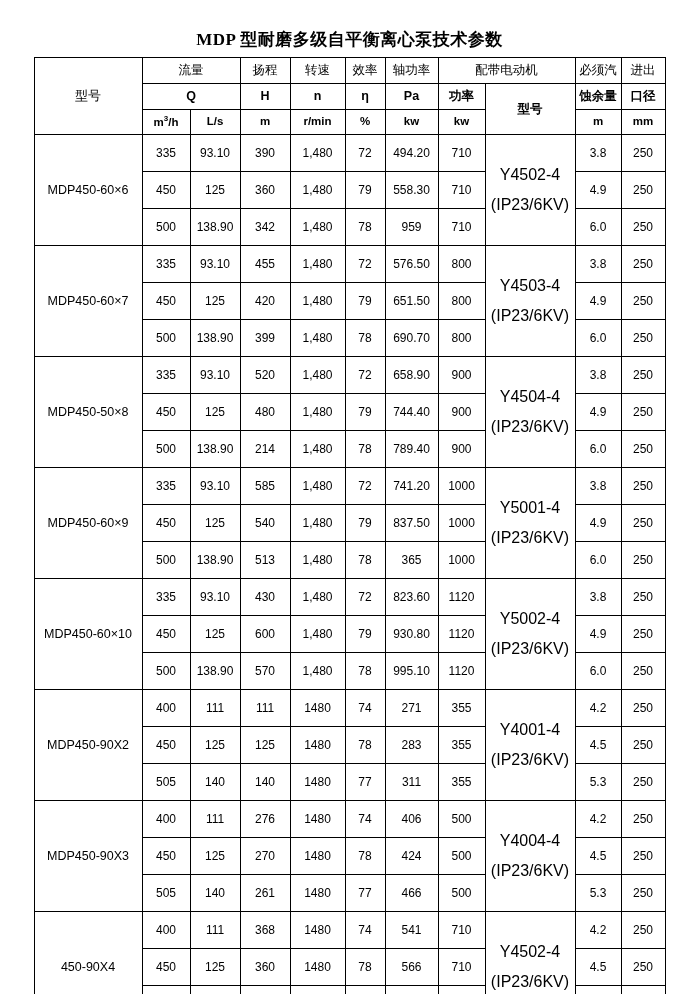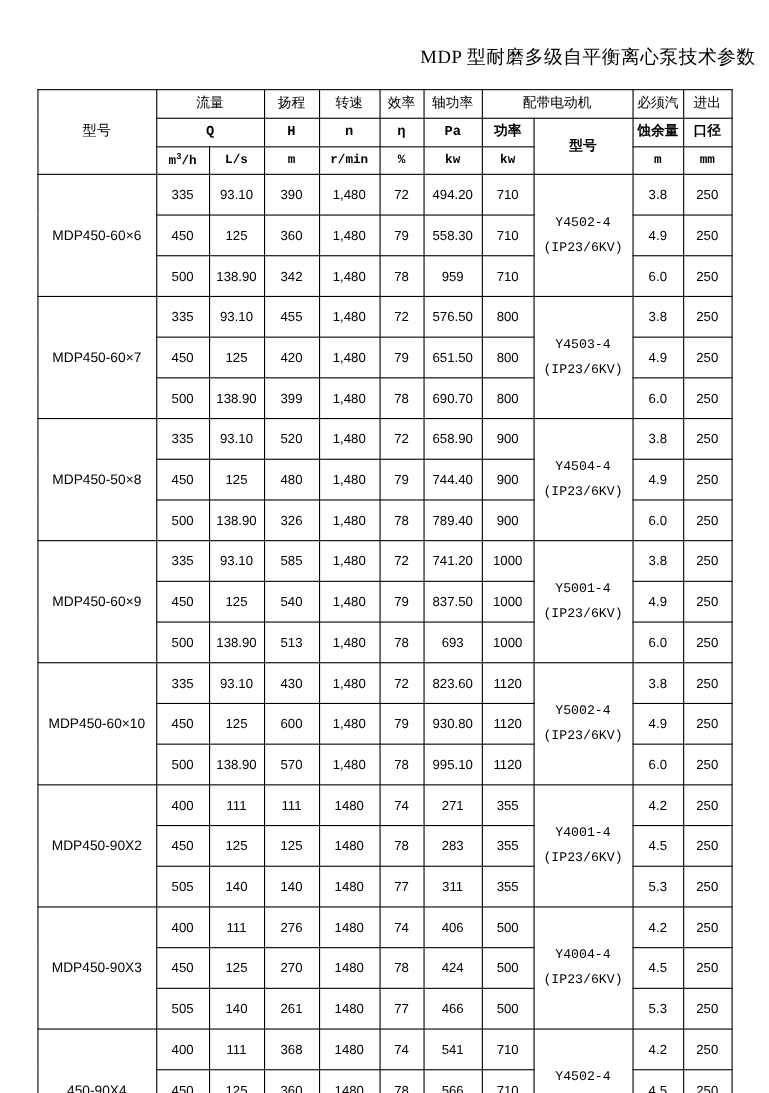--- a/index.html
+++ b/index.html
@@ -22,14 +22,14 @@
     padding: 0;
   }
   .title {
-    text-align: right;
+    text-align: center;
     font-size: 17px;
     font-family: "Liberation Serif", serif;
     letter-spacing: 0.5px;
     padding-top: 28px;
     padding-bottom: 6px;
-    font-weight: normal;
-    margin: 12px;
+    font-weight: bold;
+    margin: 0;
   }
   table {
     border-collapse: collapse;

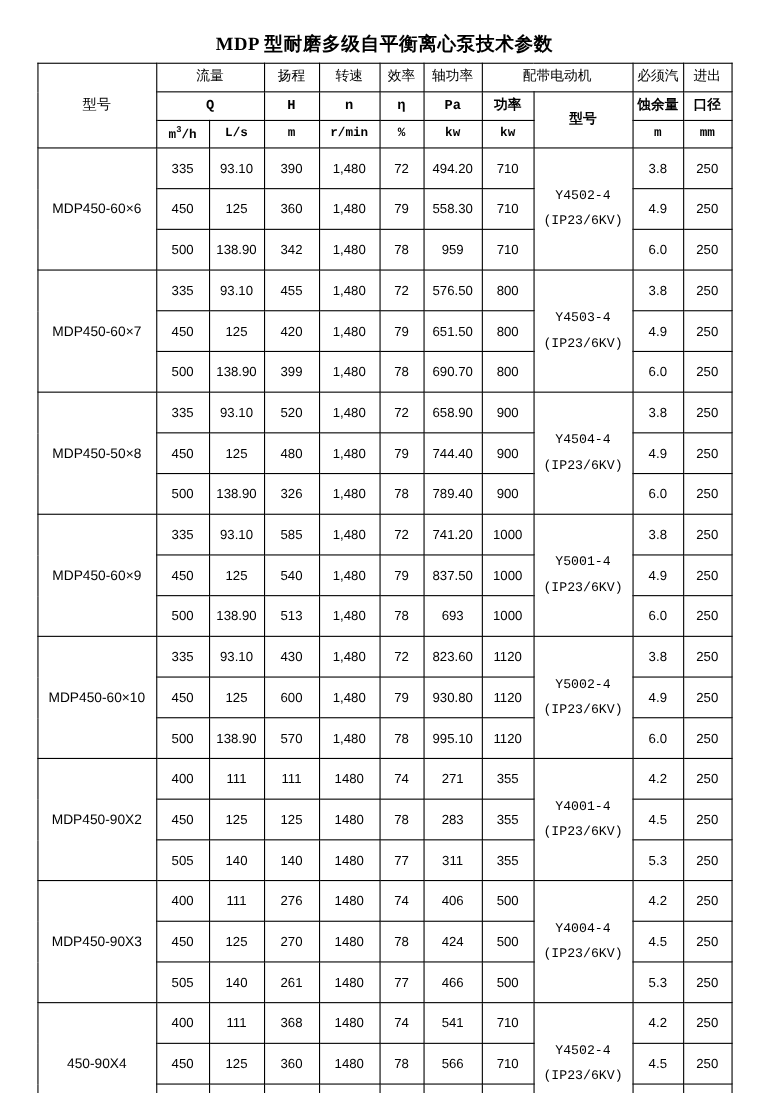--- a/index.html
+++ b/index.html
@@ -47,7 +47,7 @@
     line-height: 1.2;
   }
   thead th {
-    font-family: Liberation Mono, monospace;
+    font-family: Liberation Sans, sans-serif;
     font-weight: normal;
     font-size: 12.5px;
   }

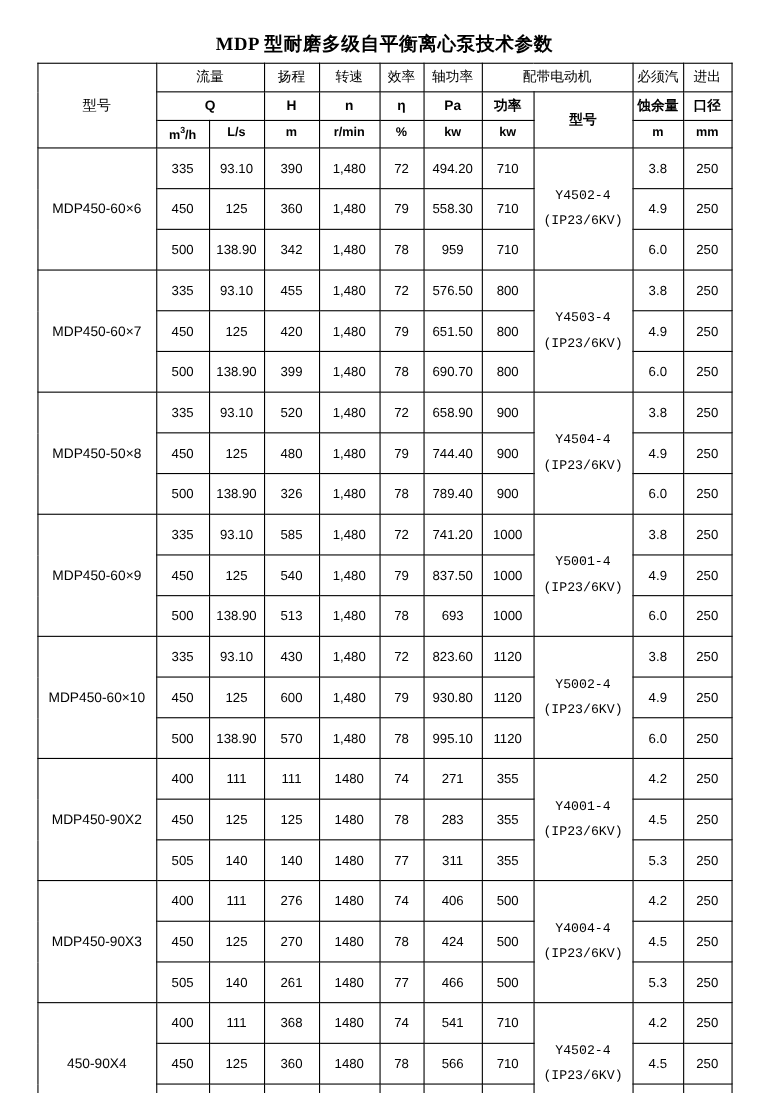--- a/index.html
+++ b/index.html
@@ -68,9 +68,9 @@
     font-family: "Liberation Sans", sans-serif;
   }
   .motor-cell {
-    font-size: 12px;
+    font-size: 16px;
     line-height: 1.9;
-    font-family: Liberation Mono, monospace;
+    font-family: Liberation Sans, sans-serif;
     margin-top: 36px;
   }
   .motor-cell .m1 { display: block; }

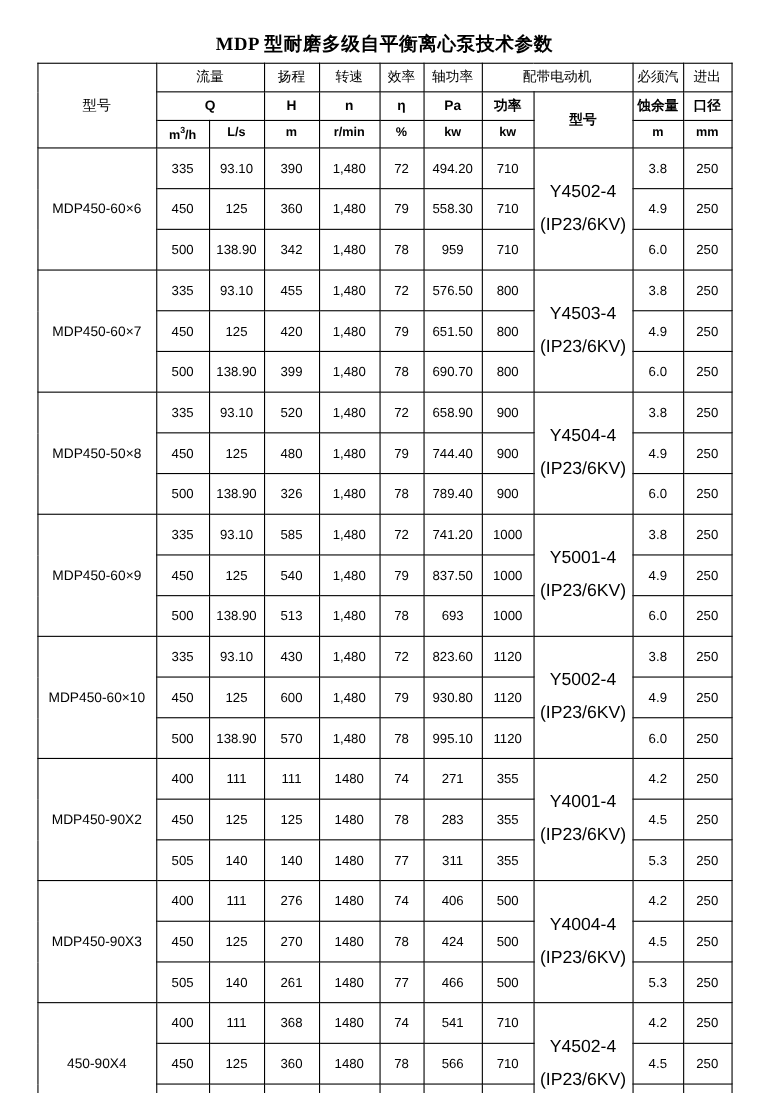--- a/index.html
+++ b/index.html
@@ -250,7 +250,7 @@
         <tr>
           <td>500</td>
           <td>138.90</td>
-          <td>326</td>
+          <td>214</td>
           <td>1,480</td>
           <td>78</td>
           <td>789.40</td>

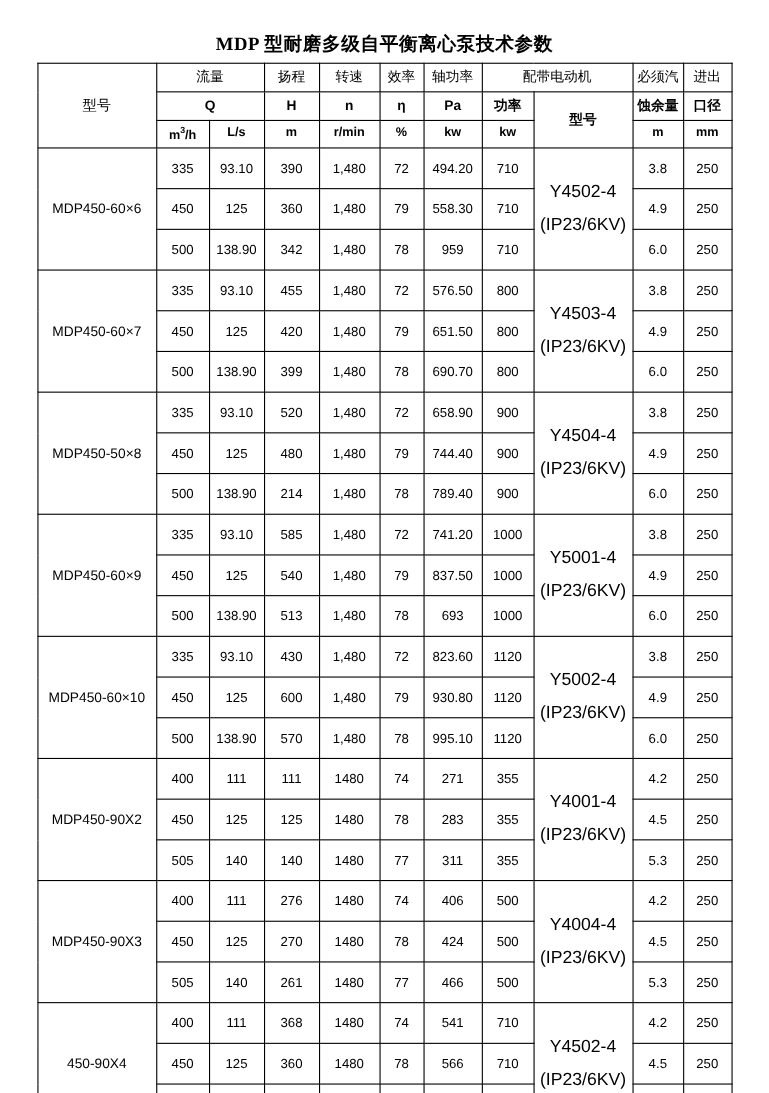--- a/index.html
+++ b/index.html
@@ -291,7 +291,7 @@
           <td>513</td>
           <td>1,480</td>
           <td>78</td>
-          <td>693</td>
+          <td>365</td>
           <td>1000</td>
           <td>6.0</td>
           <td>250</td>

